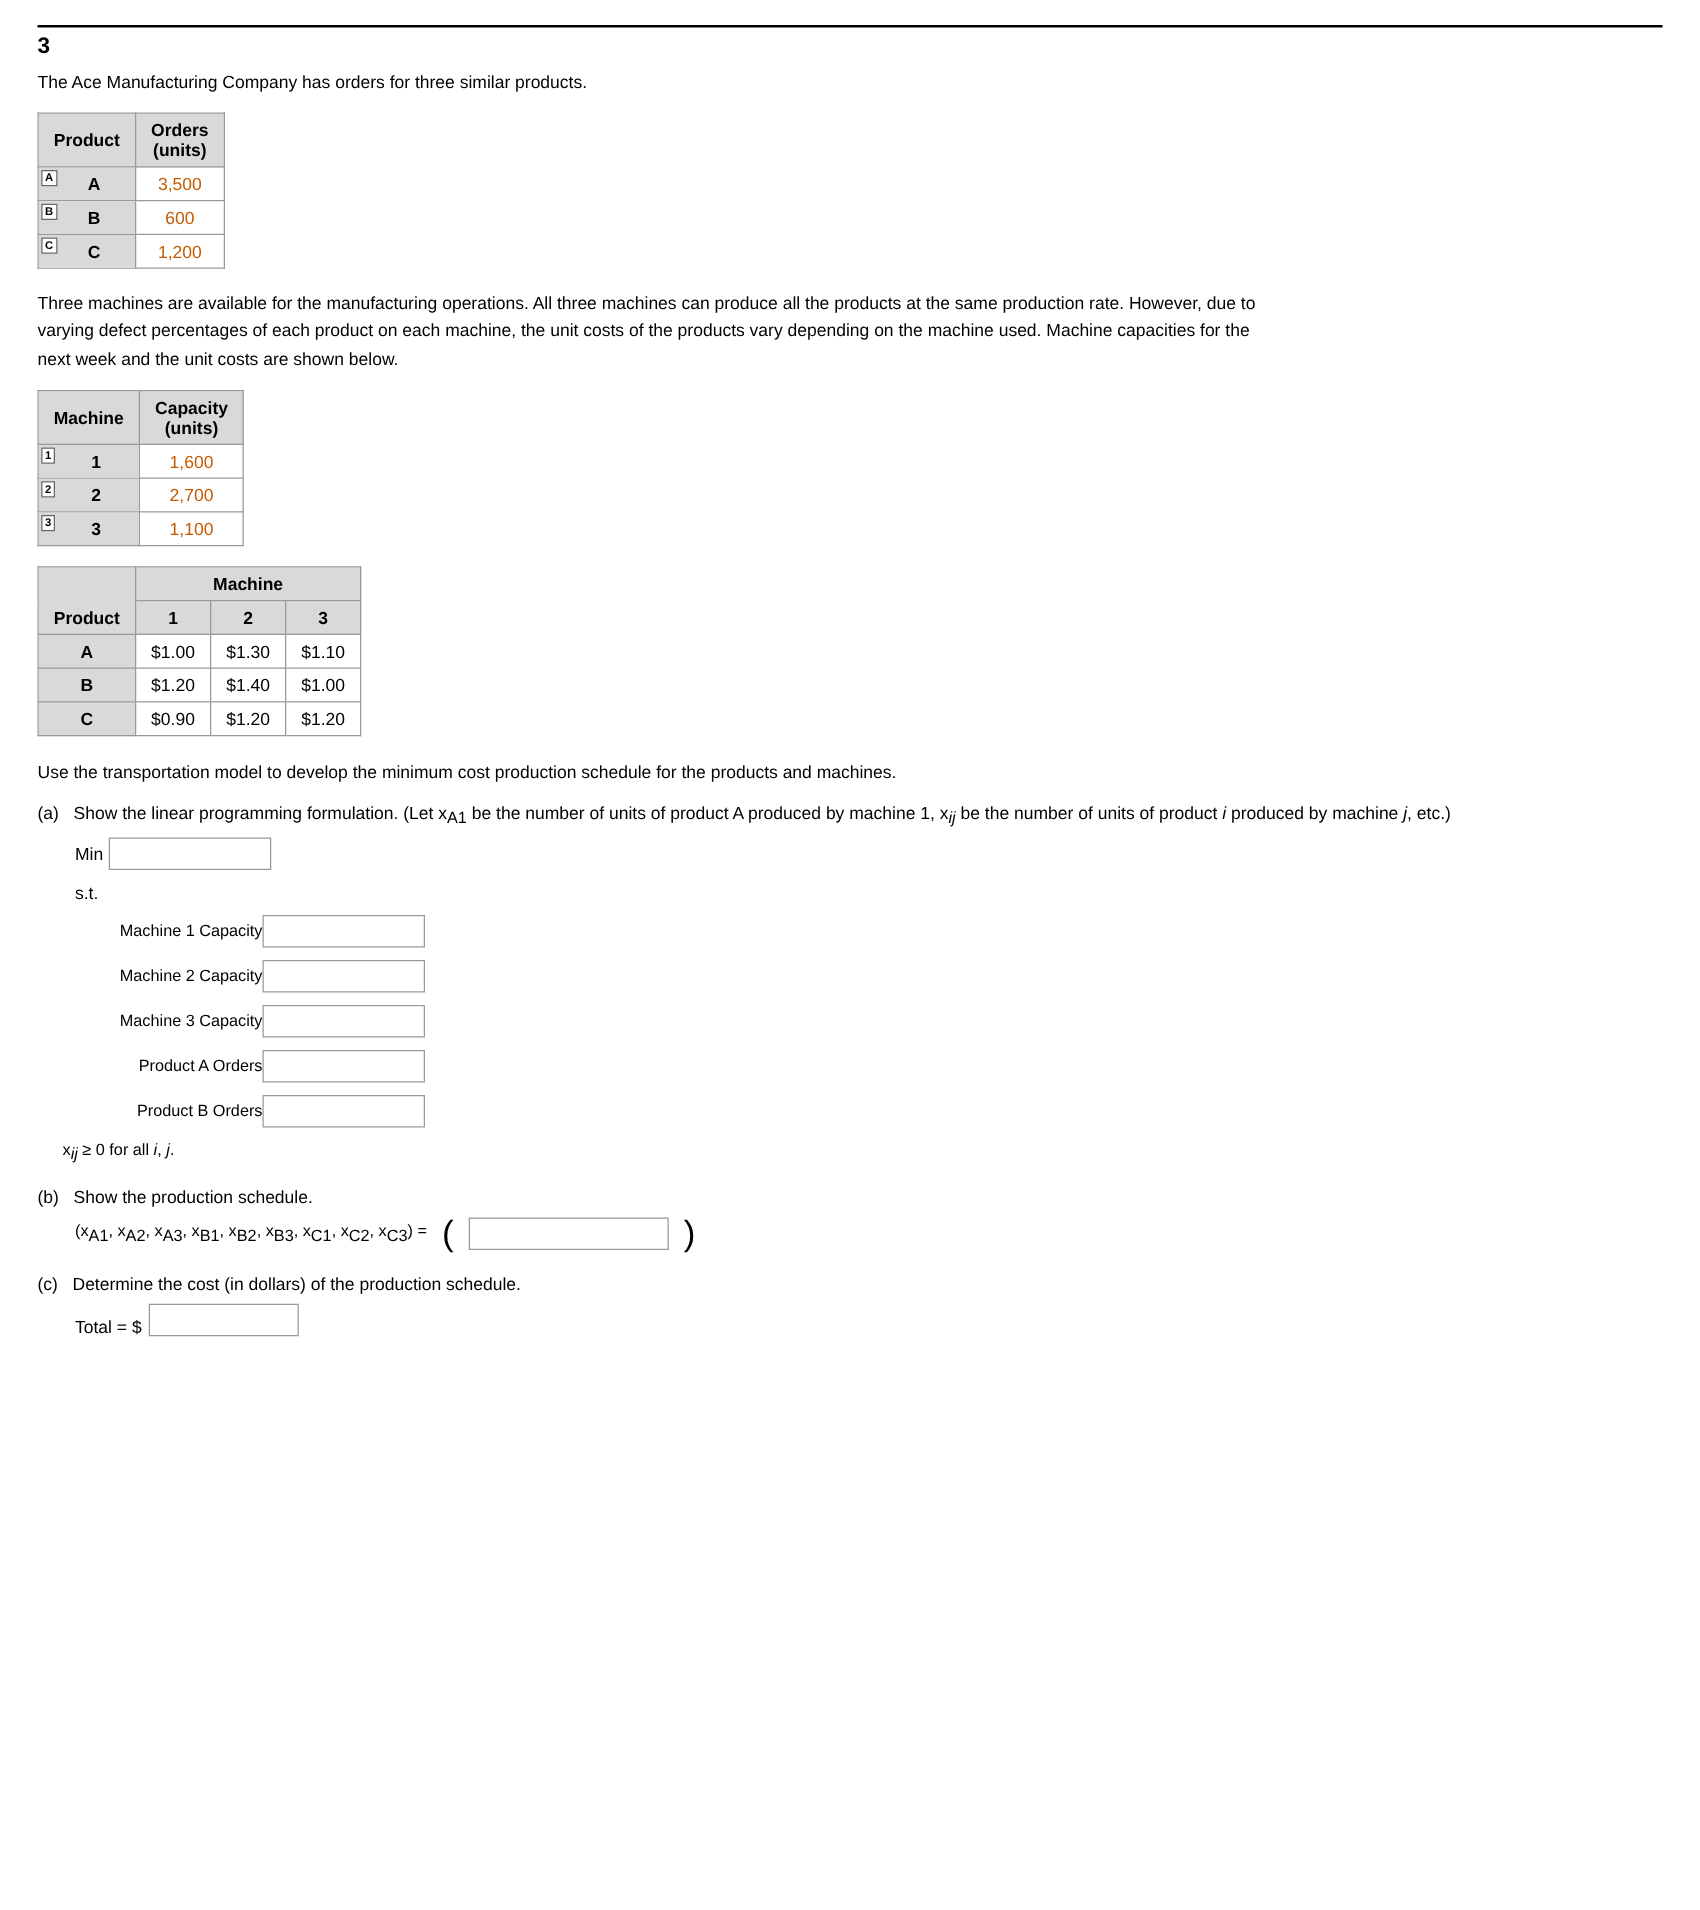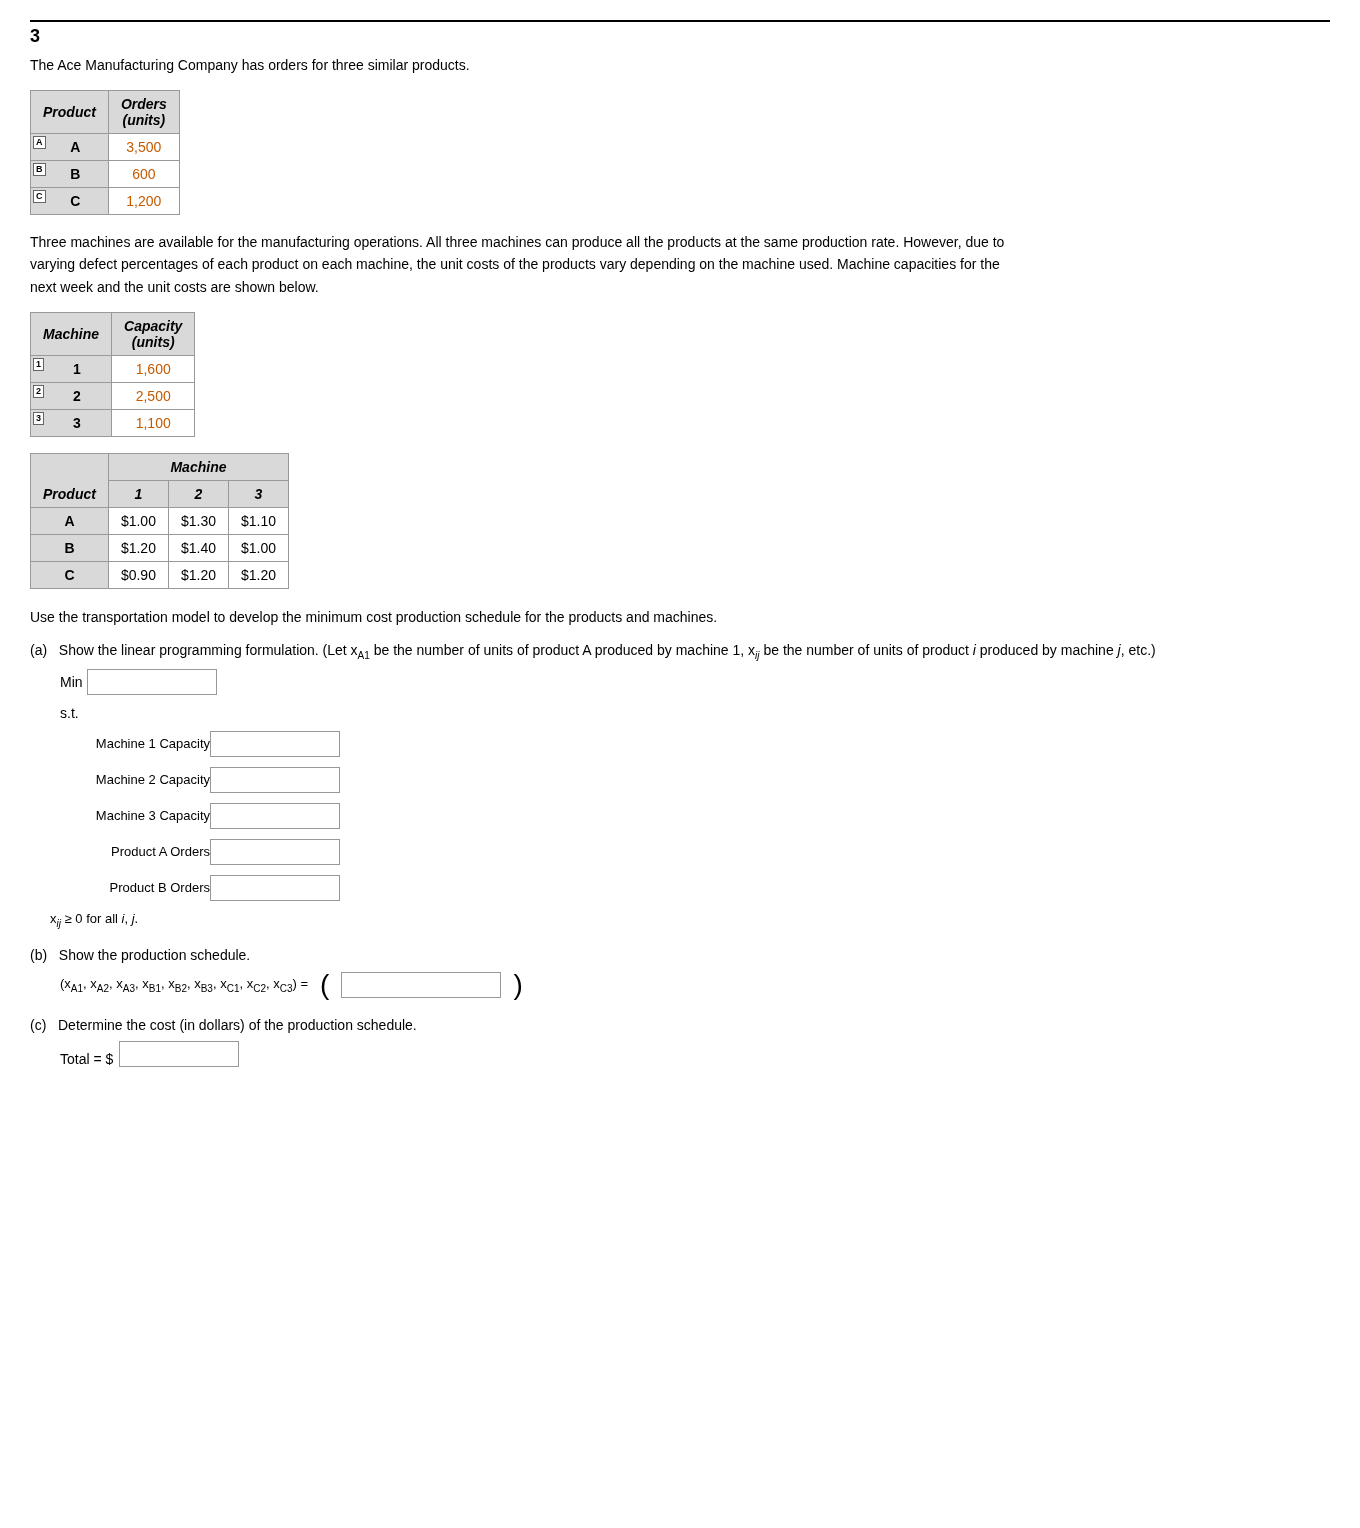--- a/index.html
+++ b/index.html
@@ -34,7 +34,6 @@
     table th {
       background-color: #d9d9d9;
       font-weight: bold;
-      font-style: italic;
     }
     table td.row-header {
       background-color: #d9d9d9;

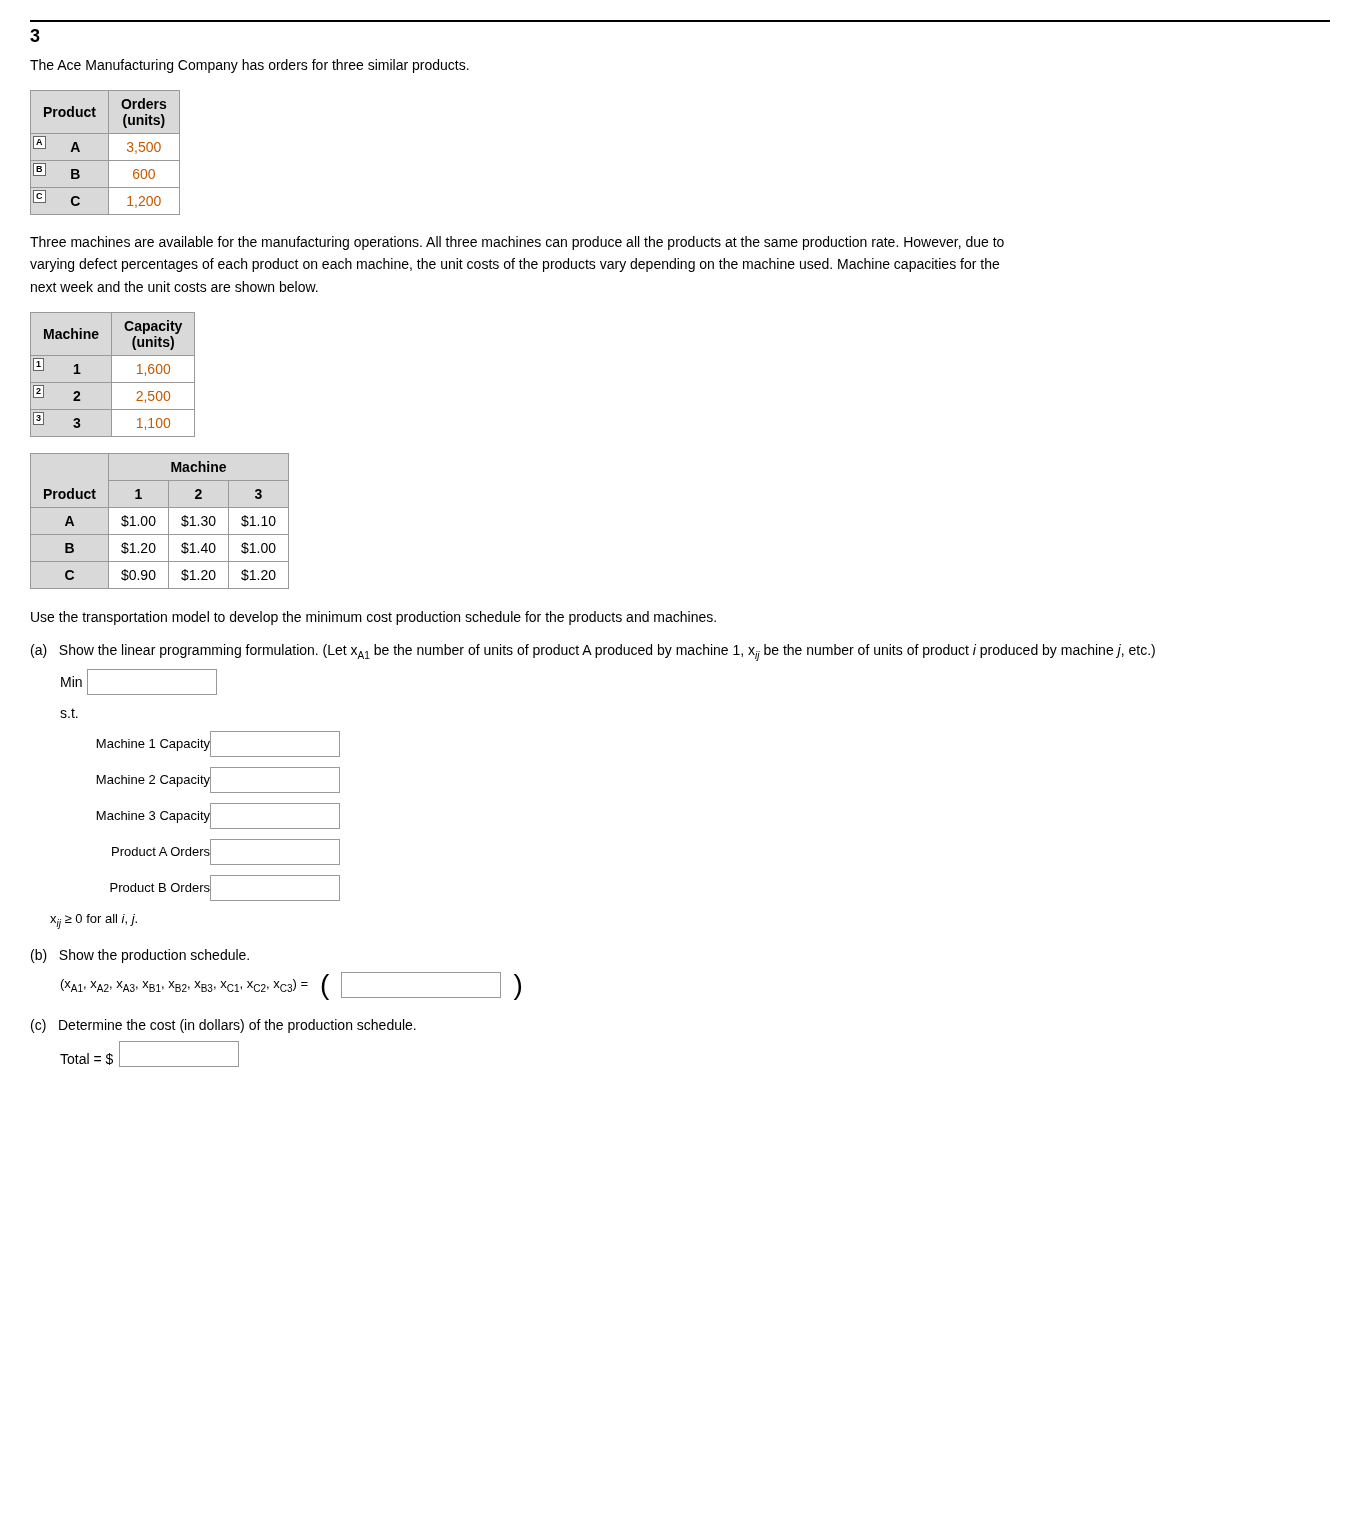--- a/index.html
+++ b/index.html
@@ -189,7 +189,7 @@
         <span class="corner-icon">2</span>
         <span>&nbsp;&nbsp;&nbsp;2</span>
       </td>
-      <td class="orange-val">2,500</td>
+      <td class="orange-val">2,700</td>
     </tr>
     <tr>
       <td class="row-header icon-cell" style="position:relative; min-width:60px;">

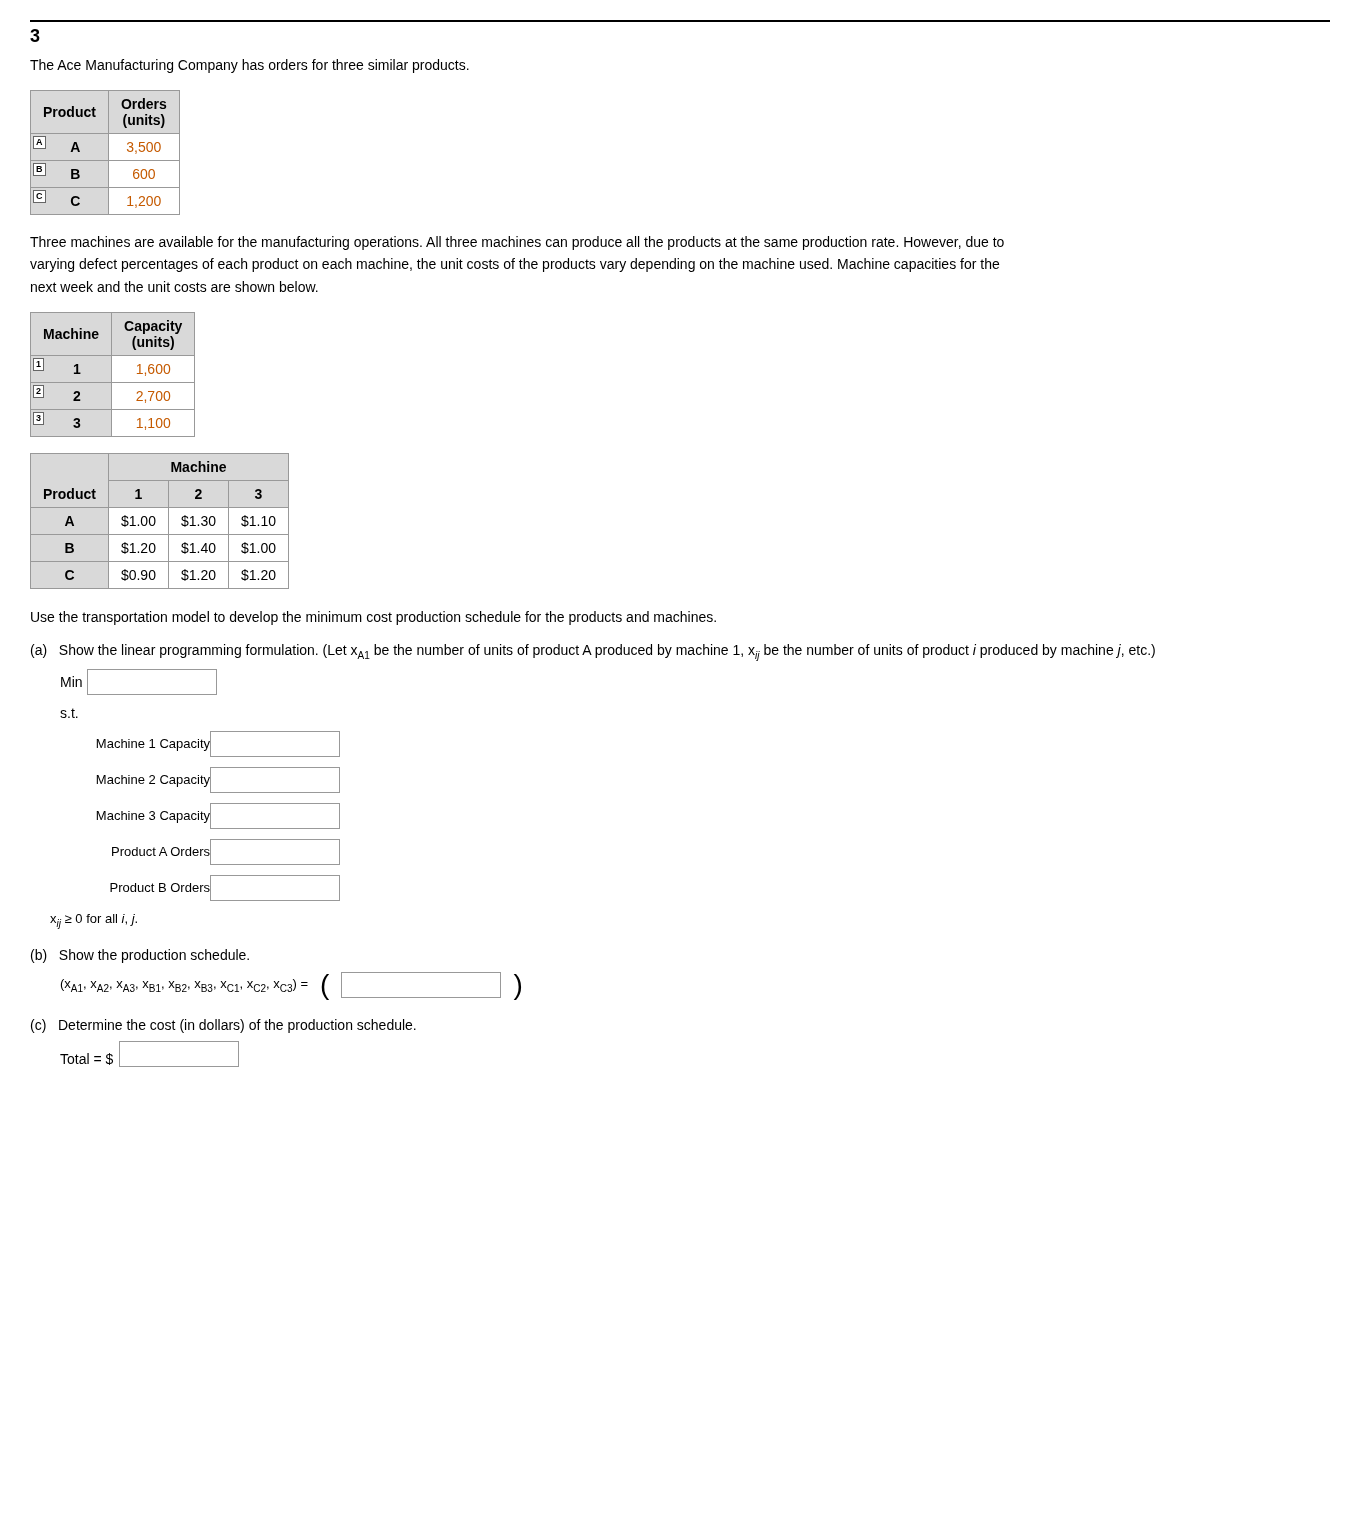--- a/index.html
+++ b/index.html
@@ -106,7 +106,7 @@
       line-height: 1;
       color: #000;
     }
-    sub { font-size: 10px; }
+    sub { font-size: 13px; }
     .cost-row {
       display: flex;
       align-items: flex-end;

